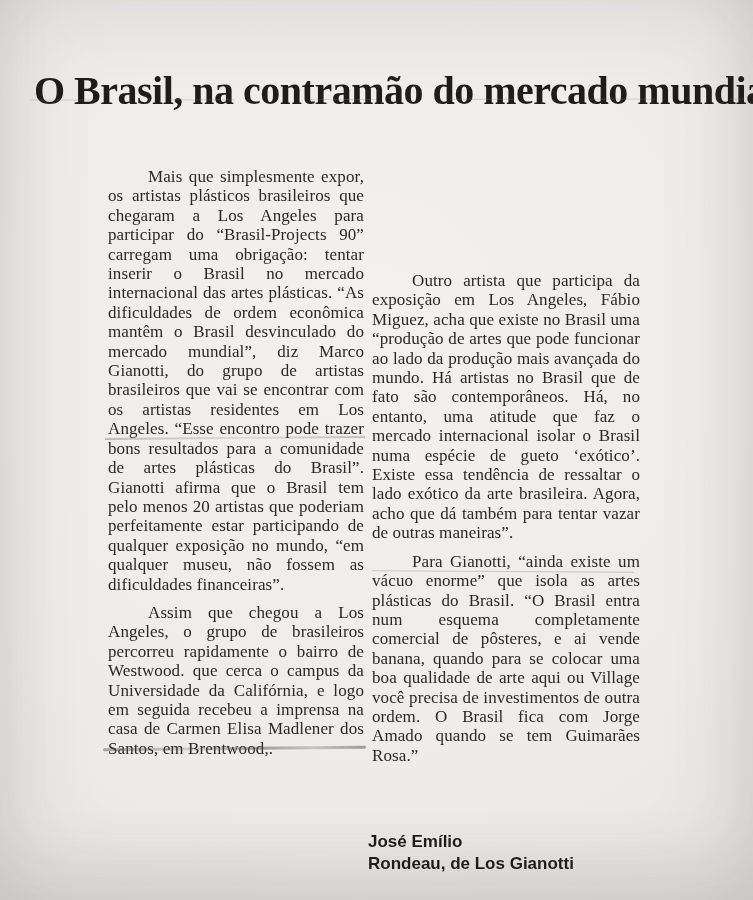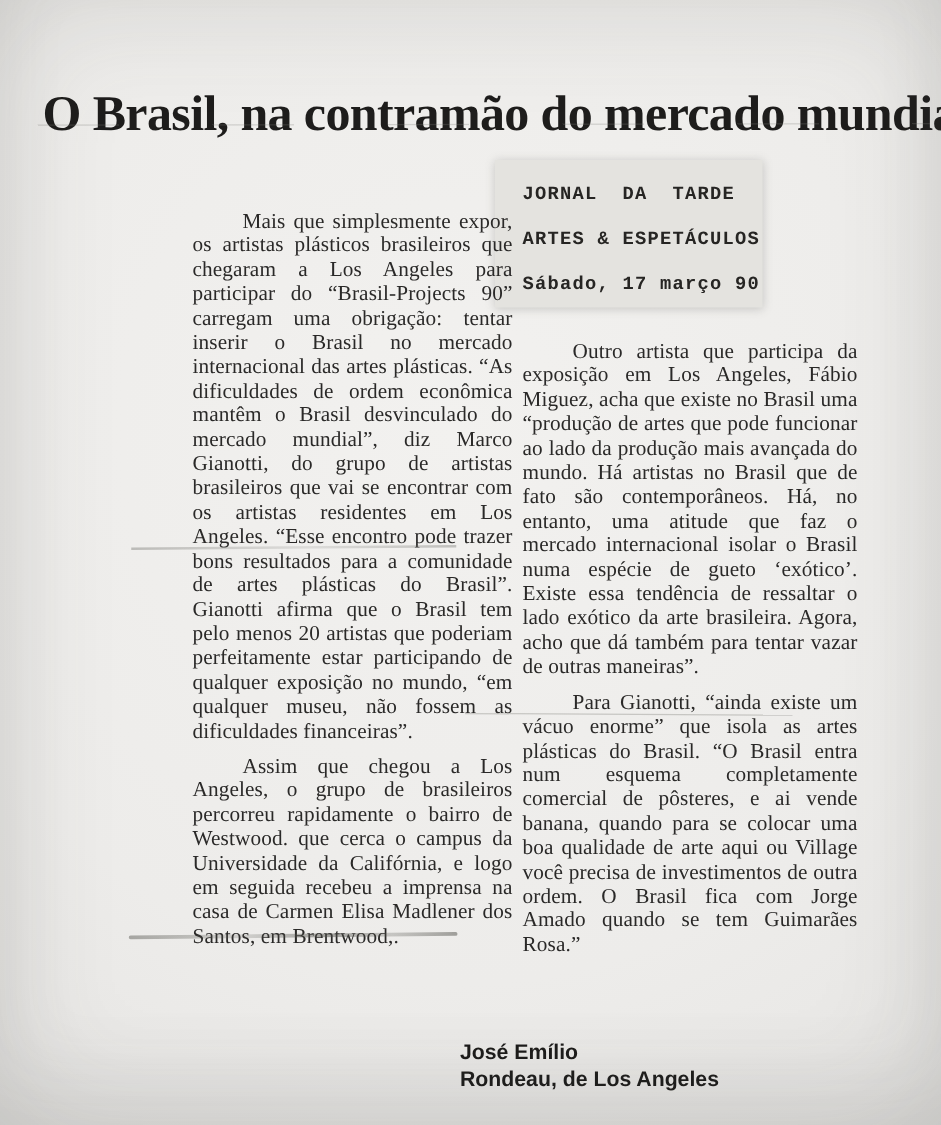--- a/index.html
+++ b/index.html
@@ -119,11 +119,6 @@
 
   <div class="cut-line-top"></div>
 
-  <div class="masthead">
-    <div class="mh-line">JORNAL  DA  TARDE</div>
-    <div class="mh-line">ARTES &amp; ESPETÁCULOS</div>
-    <div class="mh-line">Sábado, 17 março 90</div>
-  </div>
 
   <div class="column col-left">
     <p>Mais que simplesmente expor, os artistas plásticos brasileiros que chegaram a Los Angeles para participar do “Brasil-Projects 90” carregam uma obrigação: tentar inserir o Brasil no mercado internacional das artes plásticas. “As dificuldades de ordem econômica mantêm o Brasil desvinculado do mercado mundial”, diz Marco Gianotti, do grupo de artistas brasileiros que vai se encontrar com os artistas residentes em Los Angeles. “Esse encontro pode trazer bons resultados para a comunidade de artes plásticas do Brasil”. Gianotti afirma que o Brasil tem pelo menos 20 artistas que poderiam perfeitamente estar participando de qualquer exposição no mundo, “em qualquer museu, não fossem as dificuldades financeiras”.</p>

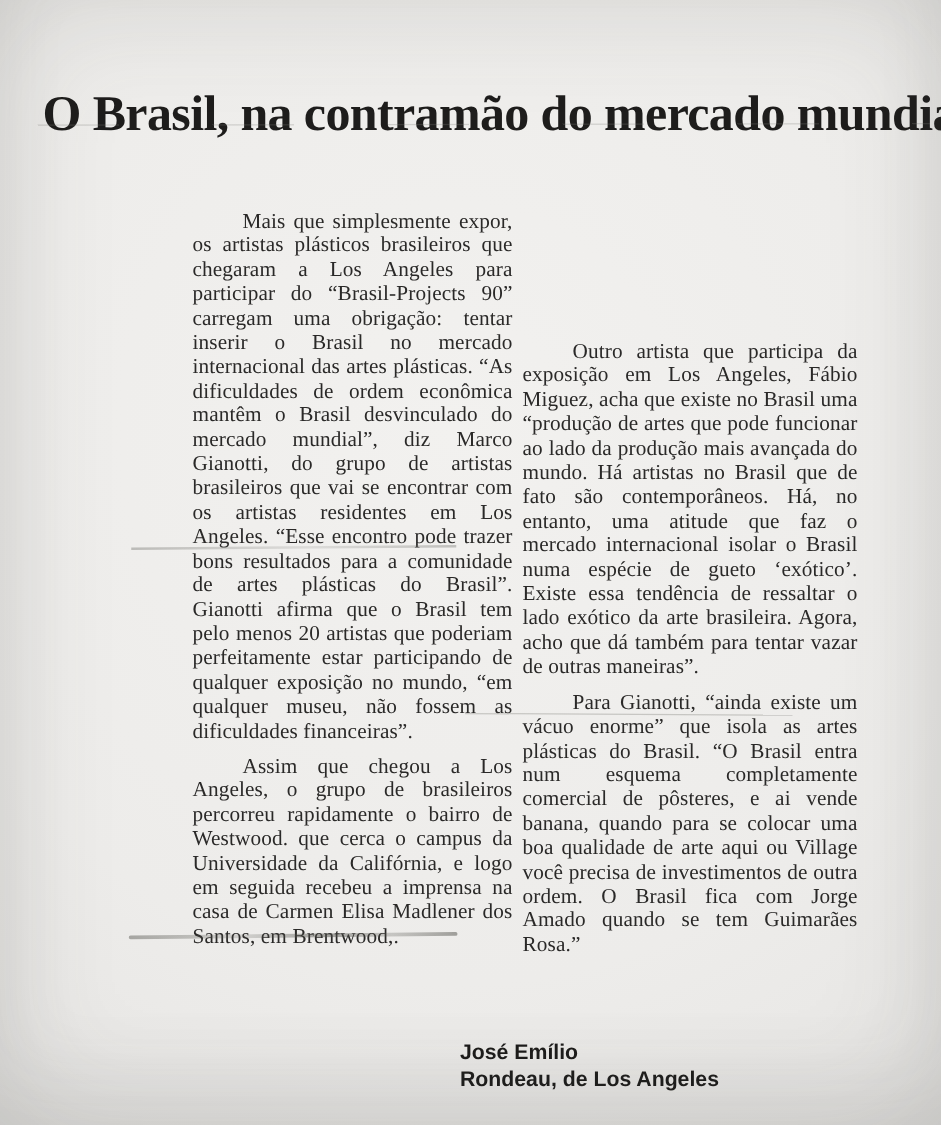--- a/index.html
+++ b/index.html
@@ -67,7 +67,6 @@
     line-height: 19.4px;
     letter-spacing: 0.1px;
     color: #2a2928;
-    margin-left: 46px;
   }
   .col-left  { left: 108px; top: 167px; width: 256px; }
   .col-right { left: 372px; top: 271px; width: 268px; }

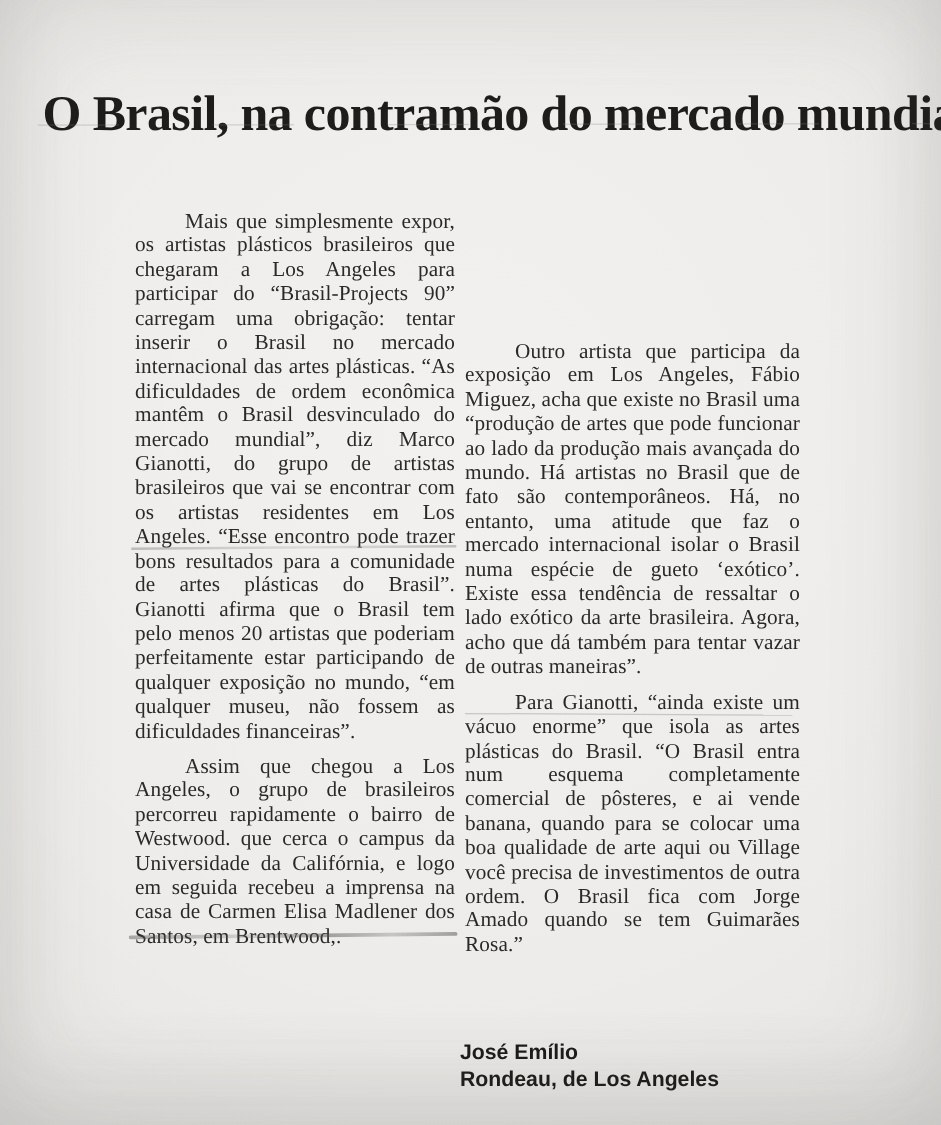--- a/index.html
+++ b/index.html
@@ -135,7 +135,7 @@
 
   <div class="byline">
     <div>José Emílio</div>
-    <div>Rondeau, de Los Angeles</div>
+    <div>Rondeau, de Los Gianotti</div>
   </div>
 
 </div>

